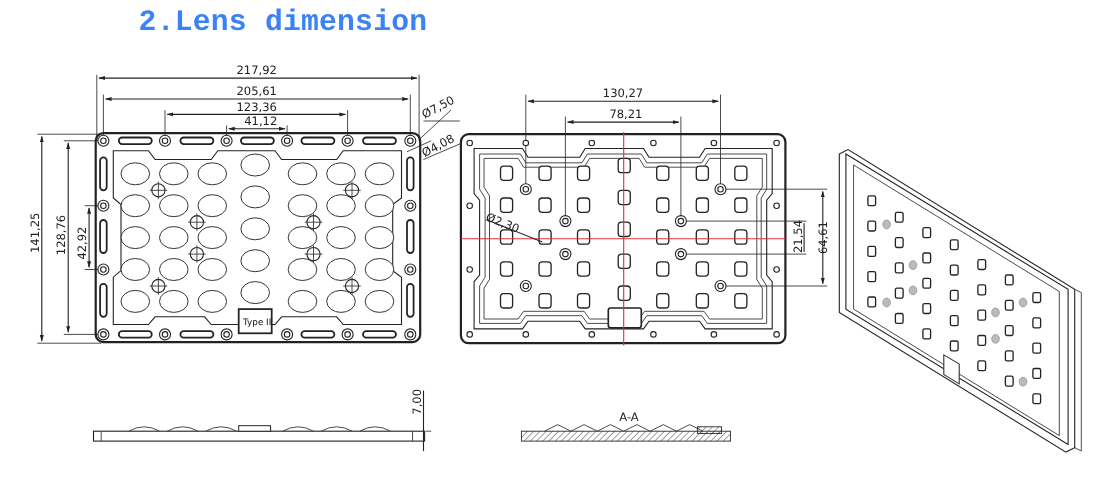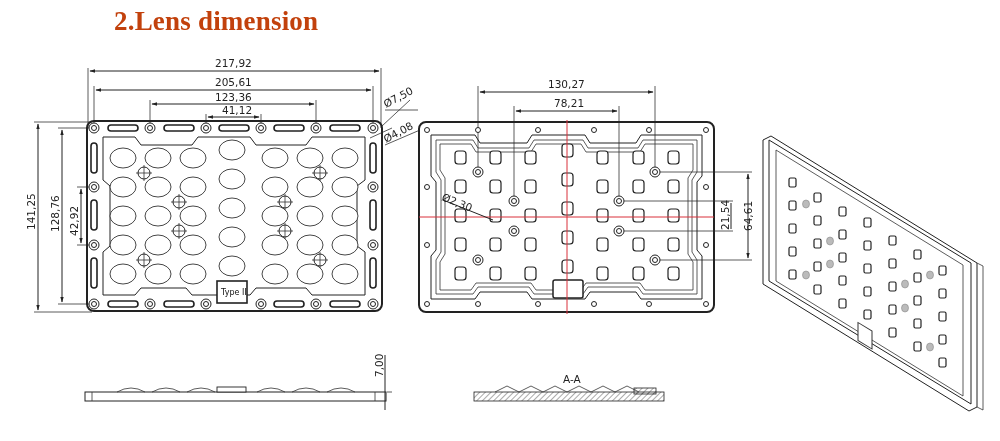--- a/index.html
+++ b/index.html
@@ -4,7 +4,7 @@
 <style>
   html, body { margin: 0; padding: 0; background: #ffffff; }
   body { width: 1000px; height: 441px; position: relative; overflow: hidden; font-family: "DejaVu Sans", sans-serif; }
-  .title { position: absolute; left: 114px; top: 6px; font-family: Liberation Serif, serif; font-weight: bold; font-size: 27px; color: #c2410c; letter-spacing: 0.2px; }
+  .title { position: absolute; left: 126px; top: 6px; font-family: Liberation Mono, monospace; font-weight: bold; font-size: 27px; color: #3b82f6; letter-spacing: 0.2px; }
   svg { position: absolute; left: 0; top: 0; }
   .dim { font-family: "DejaVu Sans", sans-serif; font-size: 10.5px; fill: #222; }
   .dimv { font-family: "DejaVu Sans", sans-serif; font-size: 10.5px; fill: #222; }

